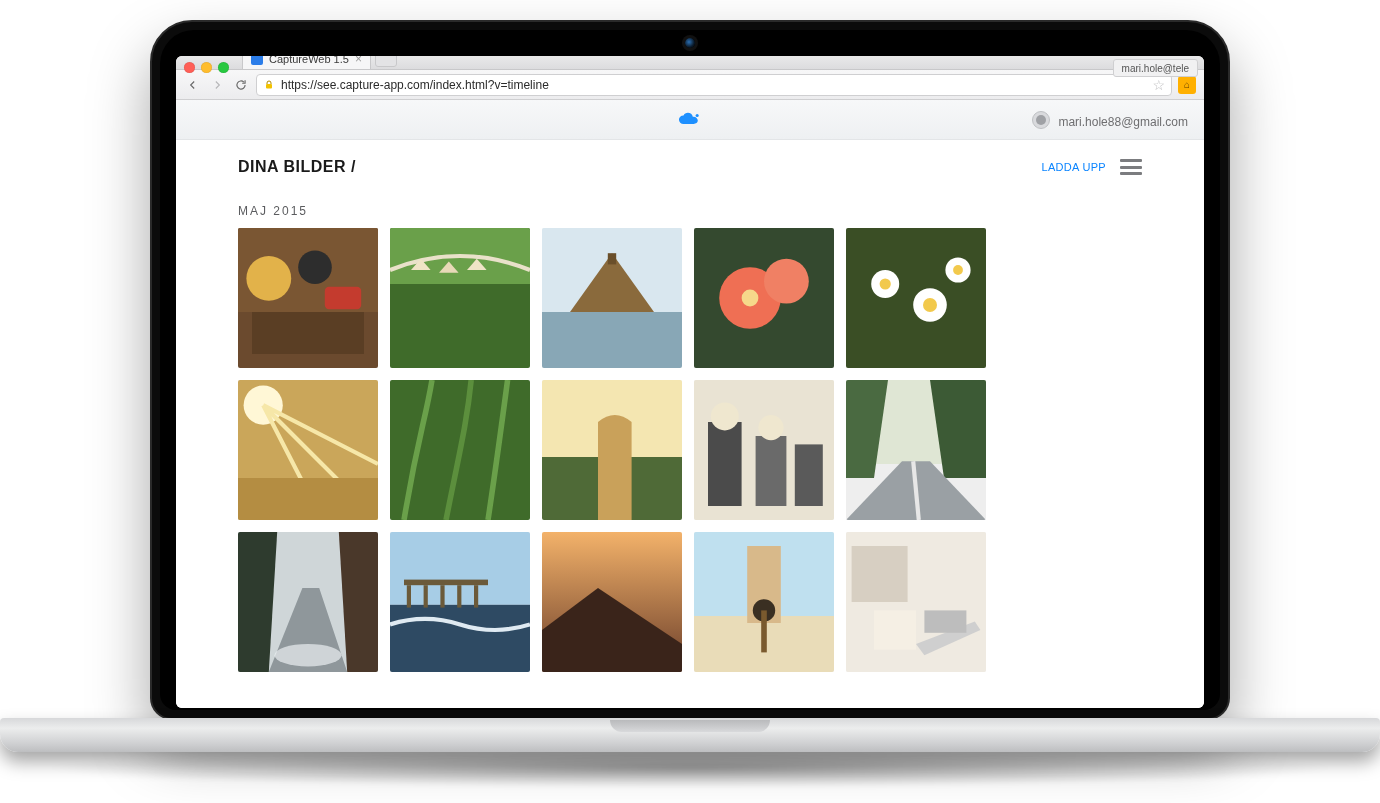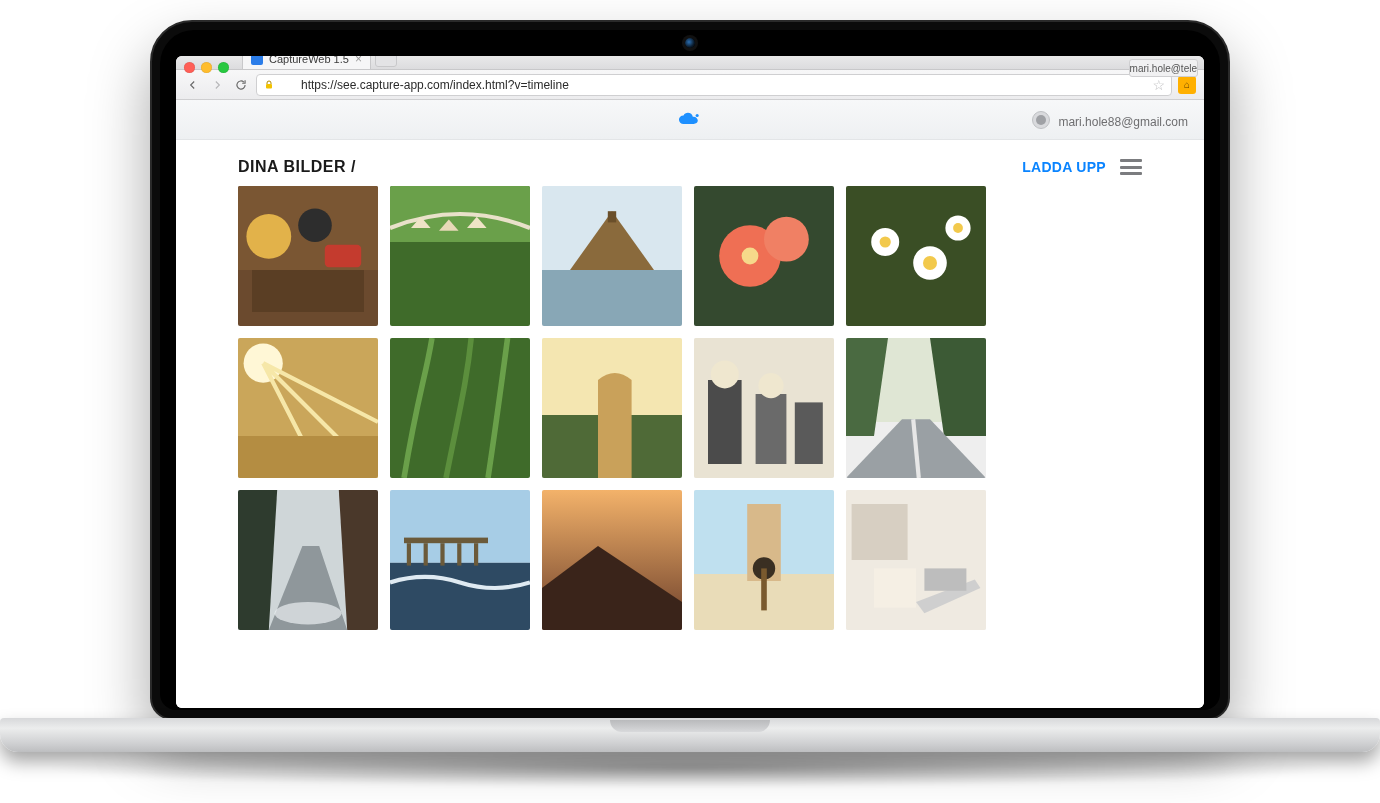--- a/index.html
+++ b/index.html
@@ -64,7 +64,7 @@
   .newtab { width: 22px; height: 16px; margin-left: 4px; margin-bottom: 2px;
     background: #e3e3e5; border: 1px solid #c8c8ca; border-radius: 3px; }
   .acct-chip {
-    position: absolute; right: 6px; top: 3px; height: 18px; padding: 0 0; font-size: 10px;
+    position: absolute; right: 6px; top: 3px; height: 18px; padding: 0 8px; font-size: 10px;
     background: #f1f1f2; border: 1px solid #cfcfd1; border-radius: 3px; display:flex; align-items:center; color:#555;
   }
 

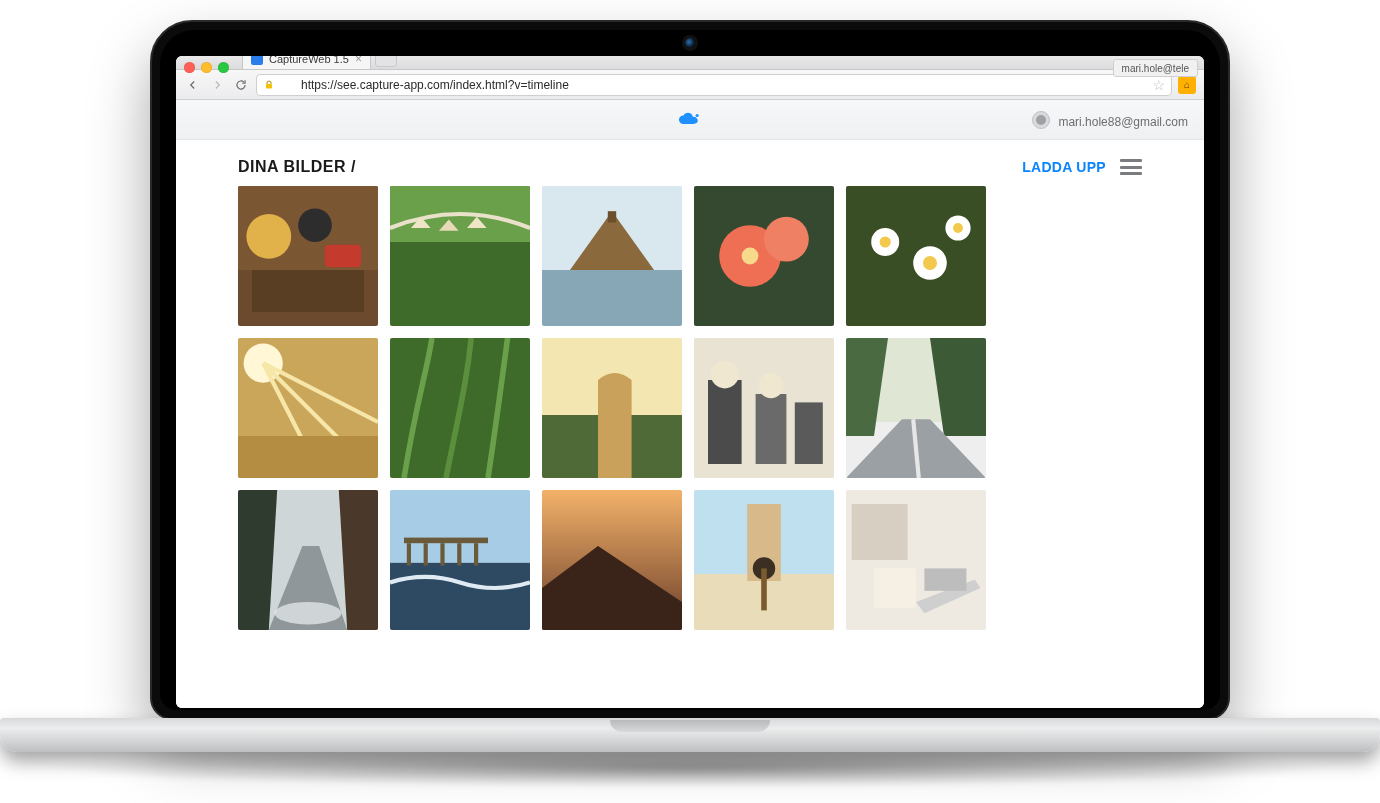--- a/index.html
+++ b/index.html
@@ -80,7 +80,7 @@
   }
   .lock-icon { width: 12px; height: 12px; }
   .omnibox input {
-    flex:1; border:none; outline:none; font-size: 12px; color:#2b2b2b; background:transparent;margin-left:20px;
+    flex:1; border:none; outline:none; font-size: 12px; color:#2b2b2b; background:transparent;
   }
   .star { color:#bdbdbf; font-size: 14px; }
   .ext { width: 18px; height: 18px; border-radius: 3px; background: #ffb000; display:flex; align-items:center; justify-content:center; font-size:10px; color:#5a3900; }

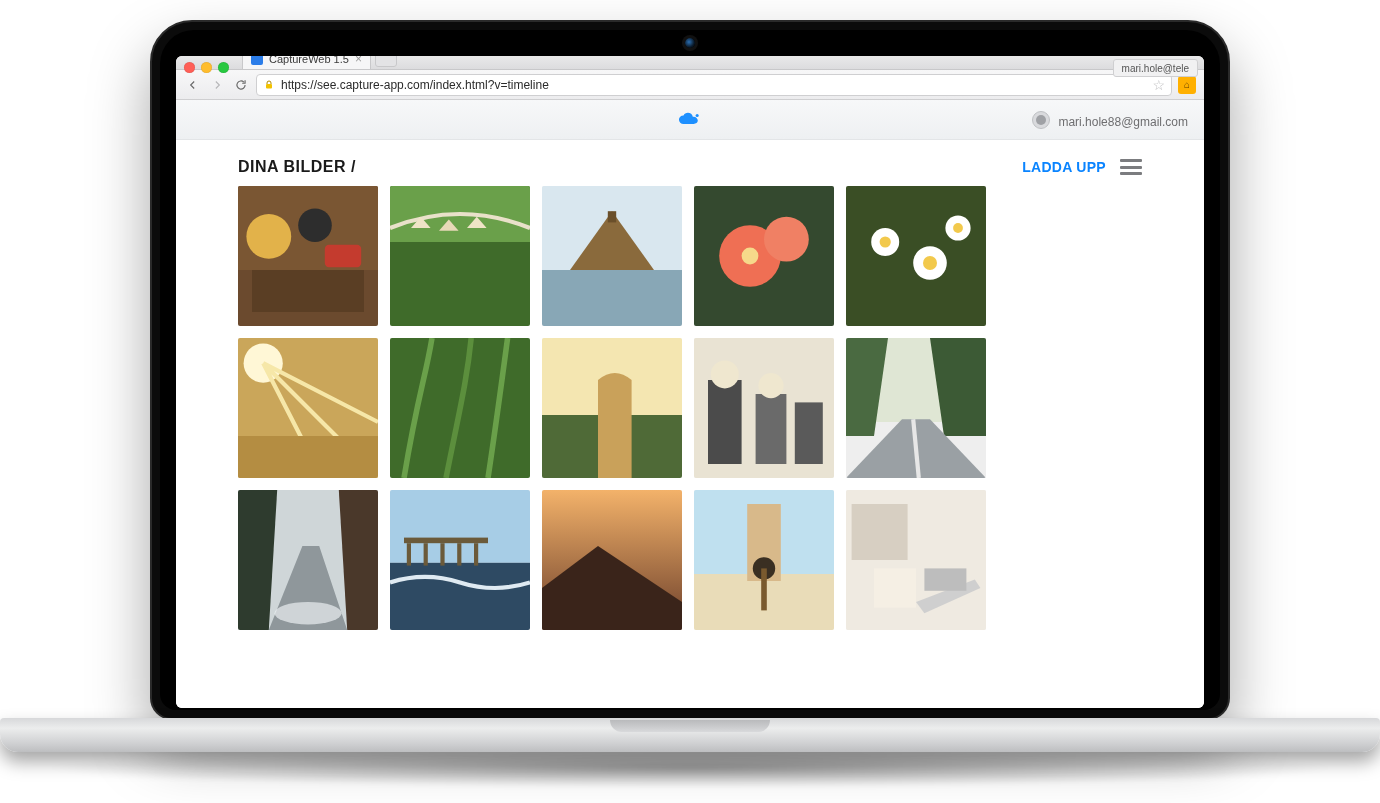--- a/index.html
+++ b/index.html
@@ -102,7 +102,7 @@
   .title { font-size: 16px; font-weight: 800; letter-spacing: .5px; color:#1a1a1a; }
   .title .slash { color:#1a1a1a; }
   .actions { display:flex; align-items:center; gap:14px; }
-  .upload { color:#0a84ff; font-weight:700; font-size: 14px; letter-spacing:.3px; }
+  .upload { color:#0a84ff; font-weight:400; font-size: 11px; letter-spacing:.3px; }
   .hamburger { width: 22px; height: 16px; display:flex; flex-direction:column; justify-content:space-between; }
   .hamburger span { height:3px; background:#7b7c7f; border-radius:1px; display:block; }
 

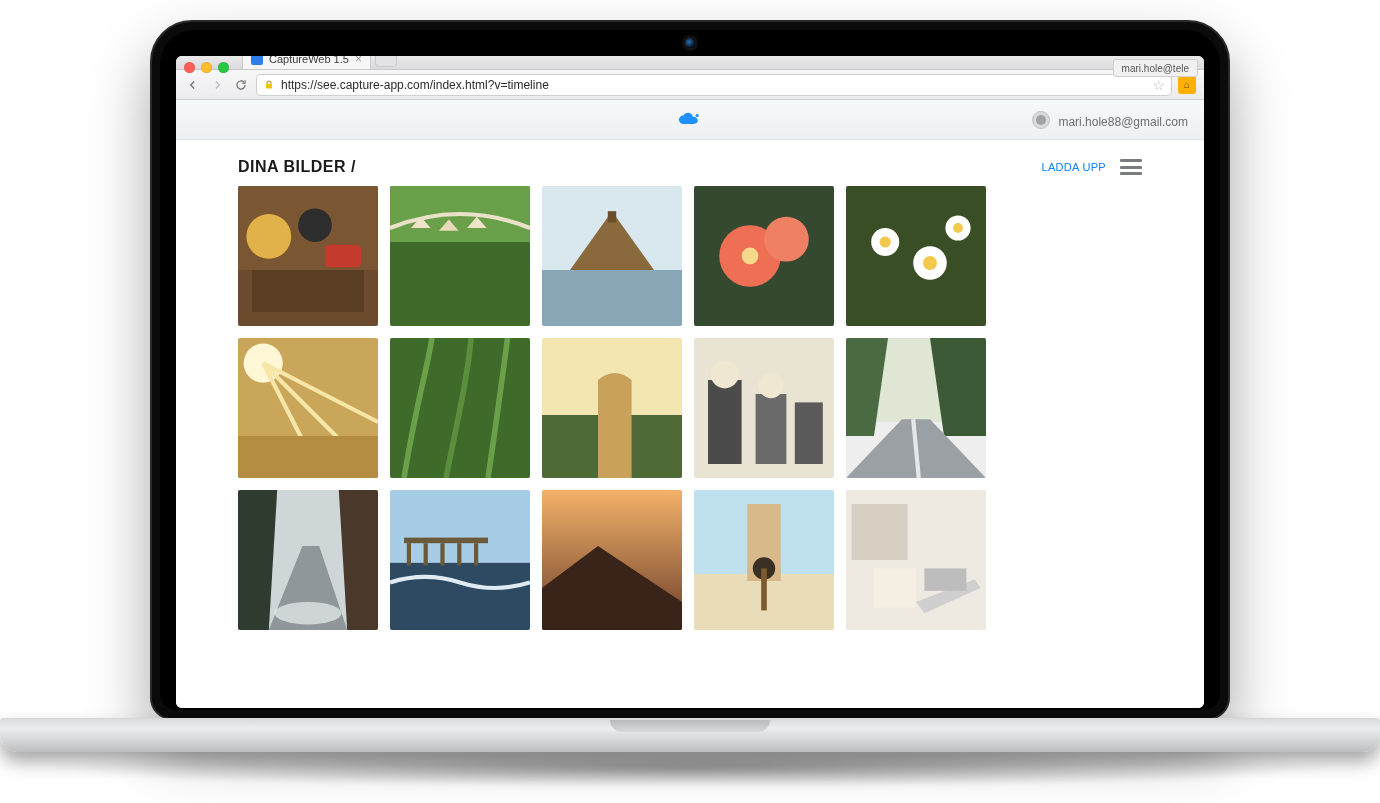--- a/index.html
+++ b/index.html
@@ -209,6 +209,7 @@
               </div>
             </div>
 
+            <div class="section-label">MAJ 2015</div>
 
             <div class="grid">
 

